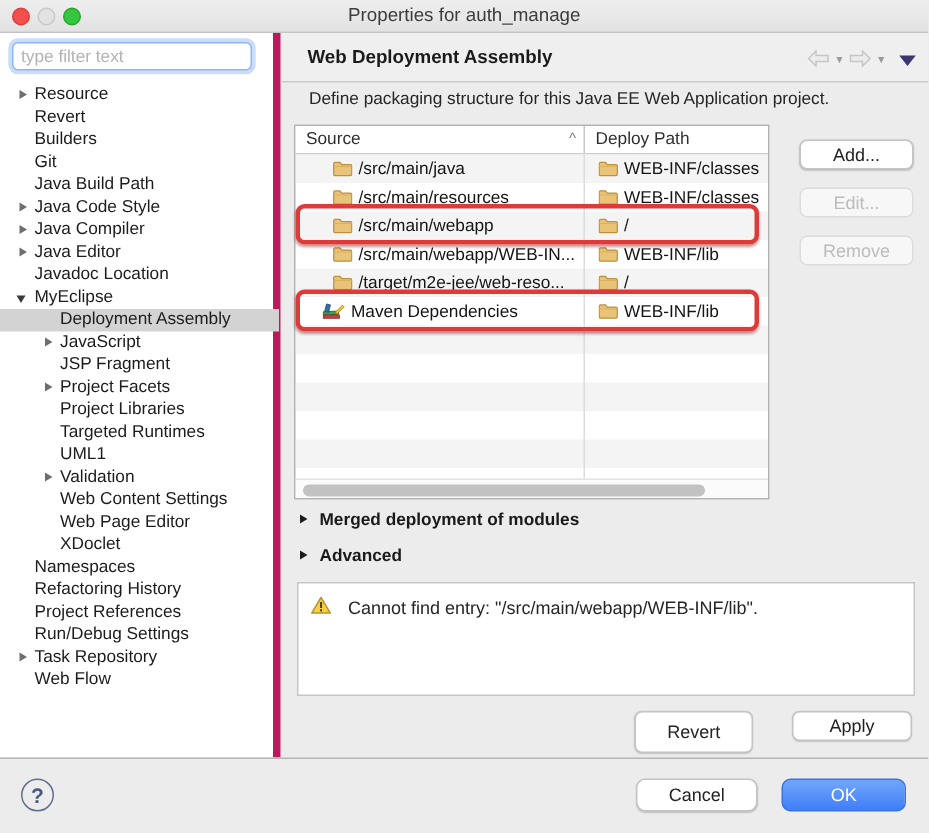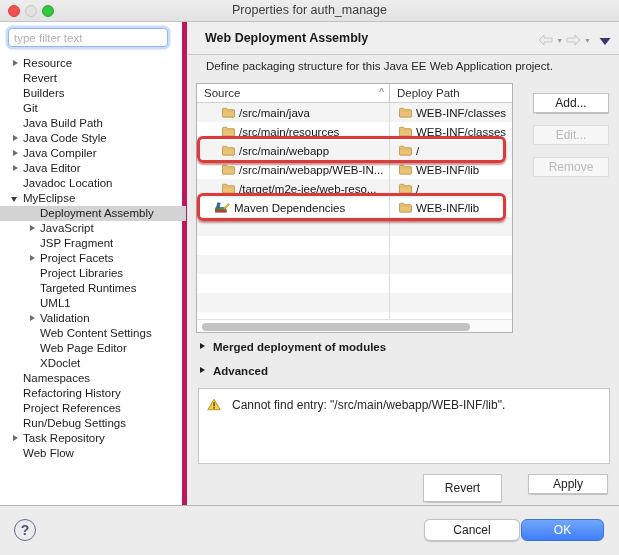--- a/index.html
+++ b/index.html
@@ -74,7 +74,7 @@
 
   
   .btn { font-family:"Liberation Sans",sans-serif; font-size:12px; color:#222;
-    background:#ffffff; border:1px solid #c3c3c3; border-radius:0;
+    background:#ffffff; border:1px solid #c3c3c3; border-radius:5px;
     box-shadow:0 0.5px 1px rgba(0,0,0,.18); text-align:center; }
   .btn:disabled, .btn.disabled { color:#bcbcbc; background:#f7f7f7; border-color:#dcdcdc; box-shadow:none; }
   .side-btn { position:absolute; left:345px; width:76px; height:20px; }

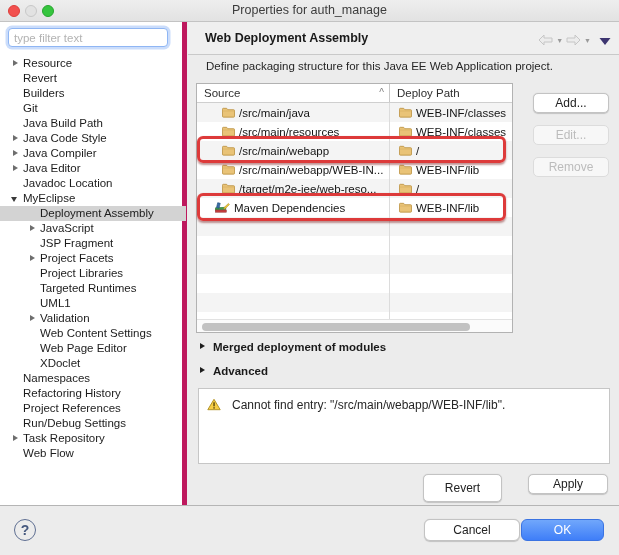--- a/index.html
+++ b/index.html
@@ -103,7 +103,7 @@
   .help-btn { position:absolute; left:14px; top:13px; width:22px; height:22px; border-radius:50%;
     background:#ececec; border:1.5px solid #5f6f92; color:#45587e;
     font-size:14px; font-weight:bold; text-align:center; line-height:19px; }
-  .btn-cancel { position:absolute; left:424px; top:13px; width:96px; height:22px; border-radius:6px; }
+  .btn-cancel { position:absolute; left:424px; top:13px; width:81px; height:22px; border-radius:6px; }
   .btn-ok { position:absolute; left:521px; top:13px; width:83px; height:22px; border-radius:6px;
     background:linear-gradient(#71a7fb,#3f7ef8); border:1px solid #3a73e2; color:#fff;
     font-family:"Liberation Sans",sans-serif; font-size:12px; }

